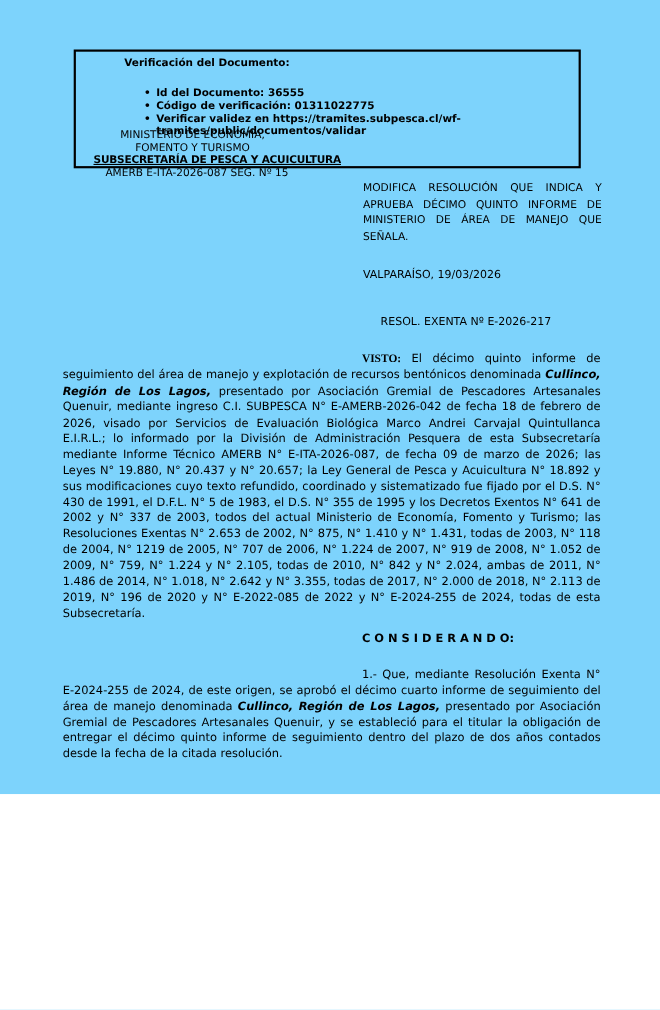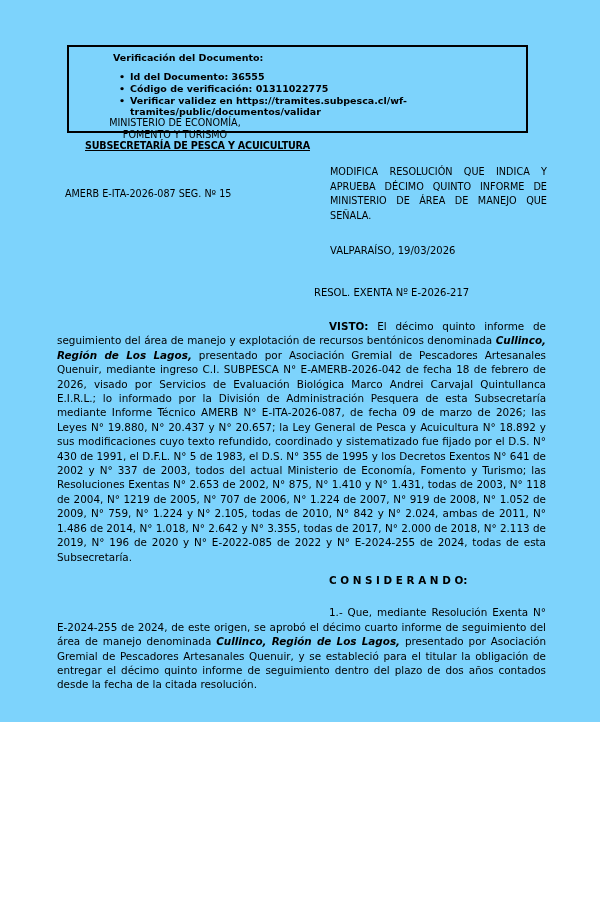--- a/index.html
+++ b/index.html
@@ -28,7 +28,7 @@
     line-height: 11px;
   }
   .vbox-title { margin: 0 0 8px 0; }
-  .vbox ul { margin: 4px; padding: 0; list-style: none; }
+  .vbox ul { margin: 16px; padding: 0; list-style: none; }
   .vbox li { position: relative; padding-left: 13px; margin: 0 0 1px 0; }
   .vbox li::before { content: "•"; position: absolute; left: 2px; top: 0; }
 

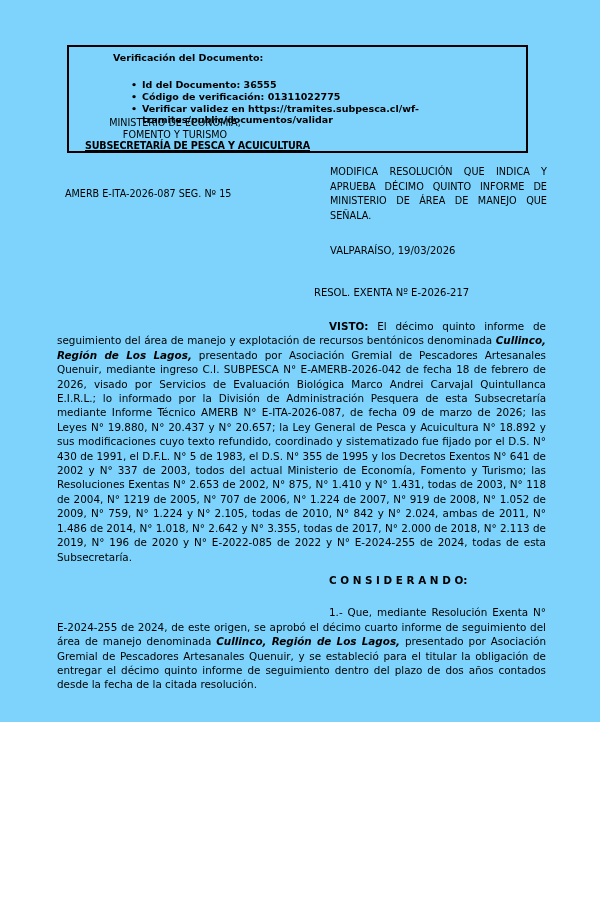--- a/index.html
+++ b/index.html
@@ -49,7 +49,7 @@
     letter-spacing: -0.2px;
     margin-left: 28px;
   }
-  .header-ref { text-align: left; padding-left: 8px; white-space: nowrap; margin-top: 36px; }
+  .header-ref { text-align: center; padding-left: 8px; white-space: nowrap; }
 
   
   .title-block {

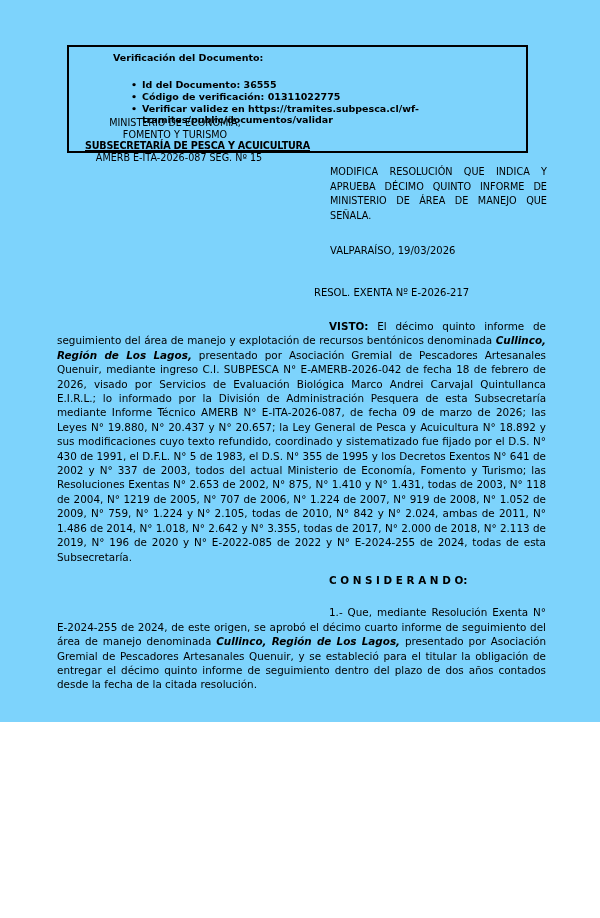--- a/index.html
+++ b/index.html
@@ -62,7 +62,7 @@
     text-align: justify;
   }
   .place-date { position: absolute; left: 330px; top: 245px; font-size: 10px; }
-  .resol      { position: absolute; left: 314px; top: 287px; font-size: 10px; }
+  .resol      { position: absolute; left: 346px; top: 287px; font-size: 10px; }
 
   
   .body-text {

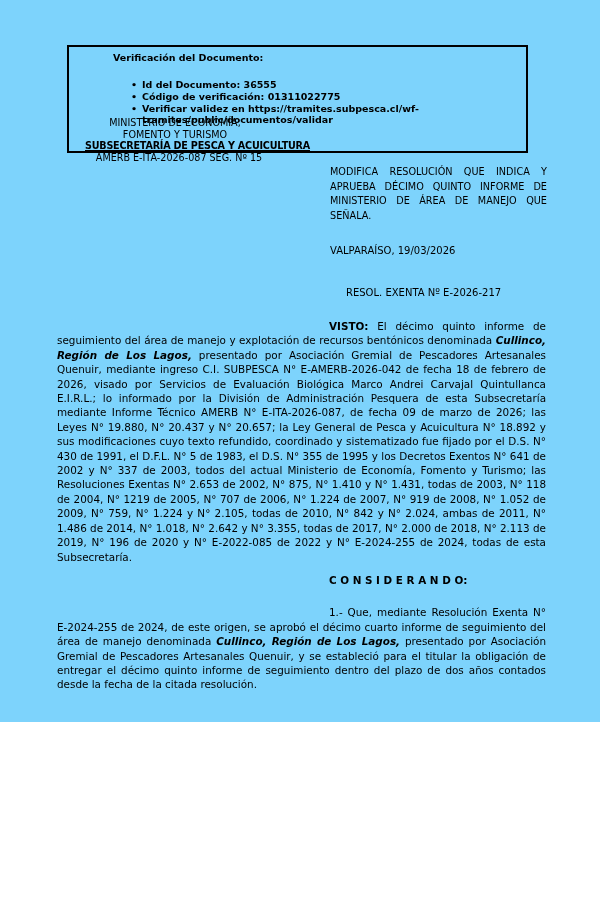--- a/index.html
+++ b/index.html
@@ -78,7 +78,7 @@
     text-align: justify;
     text-indent: 272px;
   }
-  .b  { font-weight: bold; }
+  .b  { font-weight: bold; font-family: Liberation Serif, serif; }
   .bi { font-weight: bold; font-style: italic; }
   .cons-heading {
     margin: 9px 0 18px 0;

